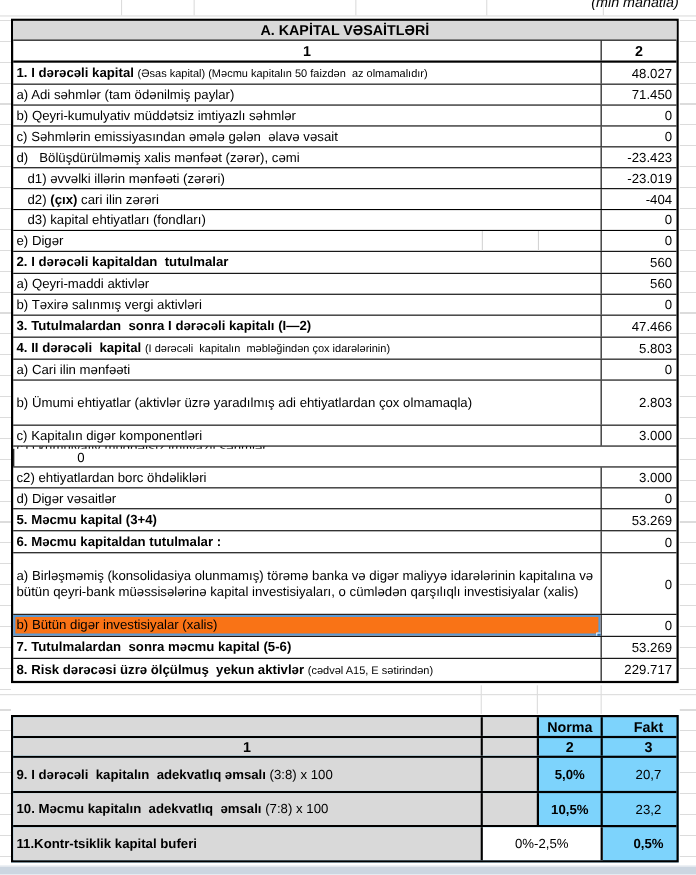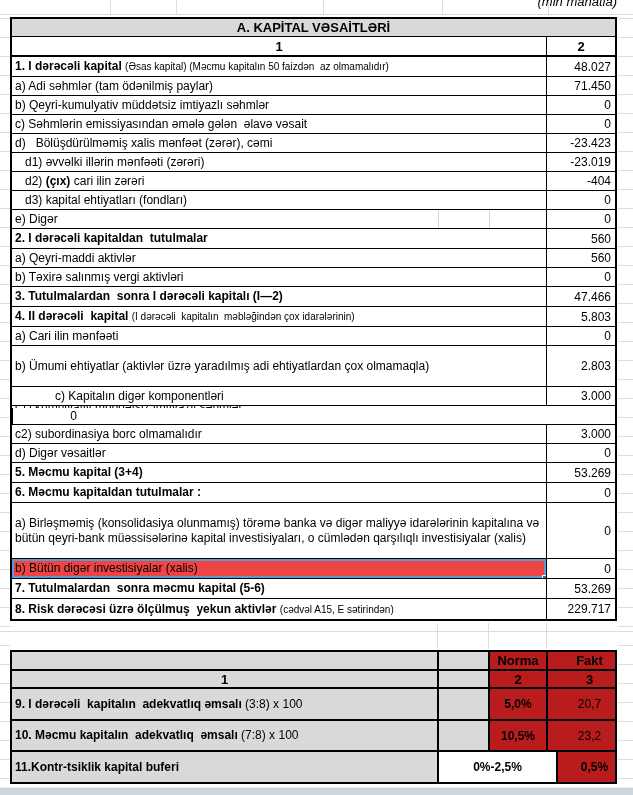--- a/index.html
+++ b/index.html
@@ -218,7 +218,7 @@
         </div>
         <div class="c-value">2.803</div>
       </div>
-      <div class="t-row" style="height: 19px; padding-left: 40px;">
+      <div class="t-row" style="height: 19px;">
         <div class="c-label">
           <span class="ltext"><span class="">c) Kapitalın digər komponentləri</span></span>
         </div>

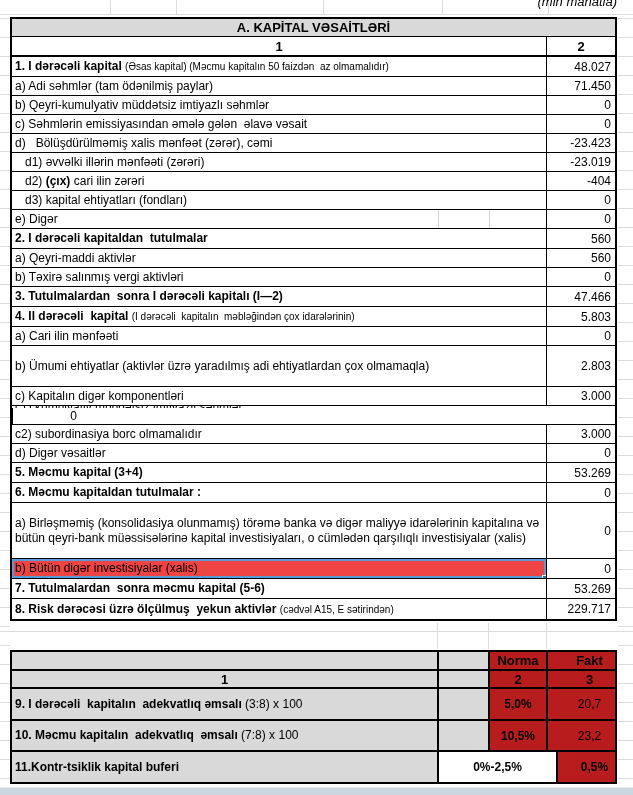--- a/index.html
+++ b/index.html
@@ -232,7 +232,7 @@
       </div>
       <div class="t-row" style="height: 19px;">
         <div class="c-label">
-          <span class="ltext"><span class="">c2) subordinasiya borc olmamalıdır</span></span>
+          <span class="ltext"><span class="">c2) ehtiyatlardan borc öhdəlikləri</span></span>
         </div>
         <div class="c-value">3.000</div>
       </div>

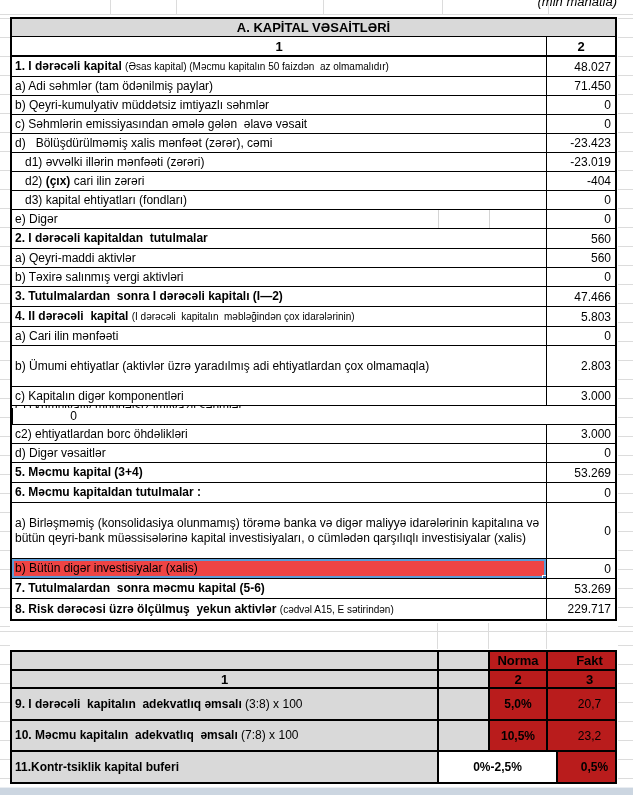--- a/index.html
+++ b/index.html
@@ -58,7 +58,7 @@
   .b  { font-weight:bold; }
   .sm { font-size:10px; }
   .c-label.selected {
-    background:#ef4444;
+    background:#f97316;
     box-shadow: inset 0 0 0 2px #5b9bd5;
   }
   .sel-handle {

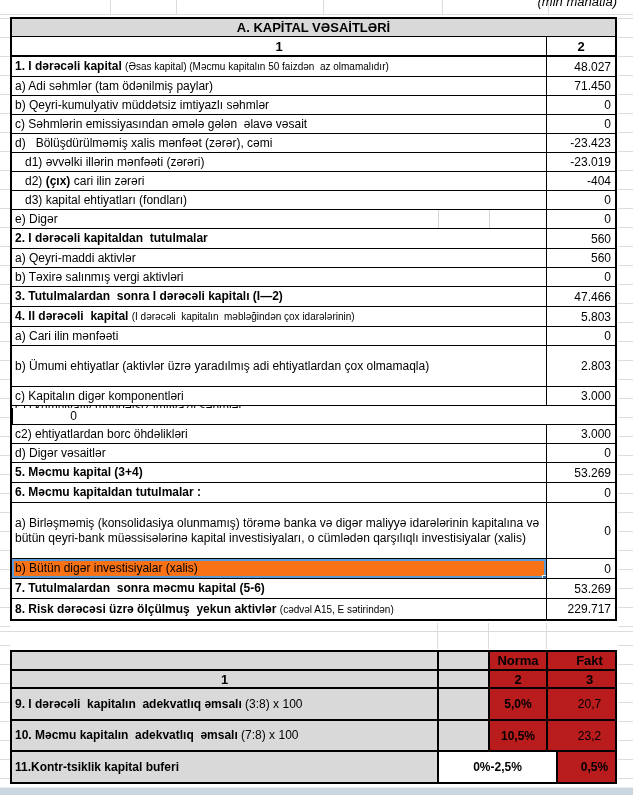--- a/index.html
+++ b/index.html
@@ -72,7 +72,7 @@
   
   .ratio-table {
     position:absolute; left:10px; top:650px; width:607px;
-    border:2px solid #000; background:#b91c1c;
+    border:2px solid #000; background:#7dd3fc;
   }
   .r-row { display:flex; border-bottom:2px solid #000; }
   .ratio-table .r-row:last-child, #ratio-rows .r-row:last-child { border-bottom:none; }

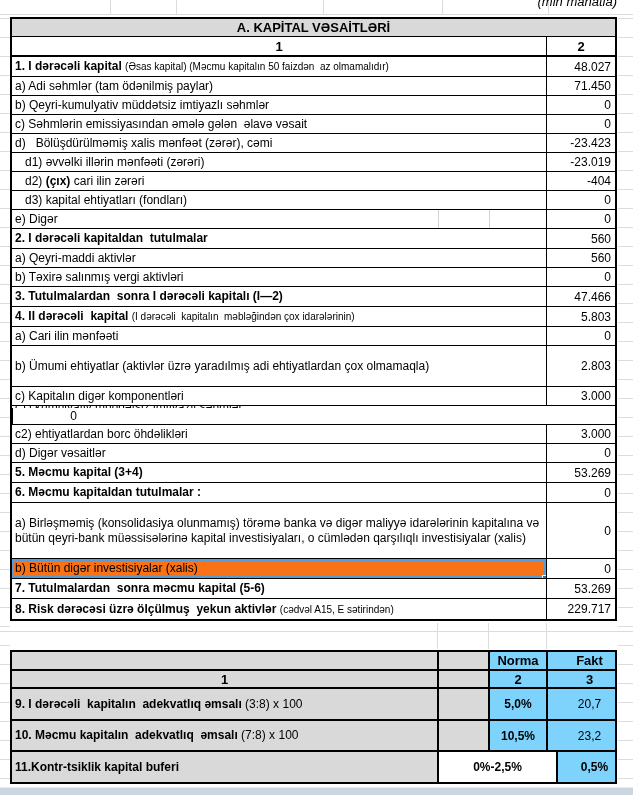--- a/index.html
+++ b/index.html
@@ -83,7 +83,7 @@
   .rs { width:51px; }
   .rn { width:58px; justify-content:center; font-weight:bold; }
   .rf { flex:1; justify-content:center;margin-left:16px; }
-  .rm { width:119px; justify-content:center; font-weight:bold; background:#fff; }
+  .rm { width:109px; justify-content:center; font-weight:normal; background:#fff; }
   .gray { background:#d9d9d9; }
   .center { justify-content:center; }
   .bold { font-weight:bold; }

